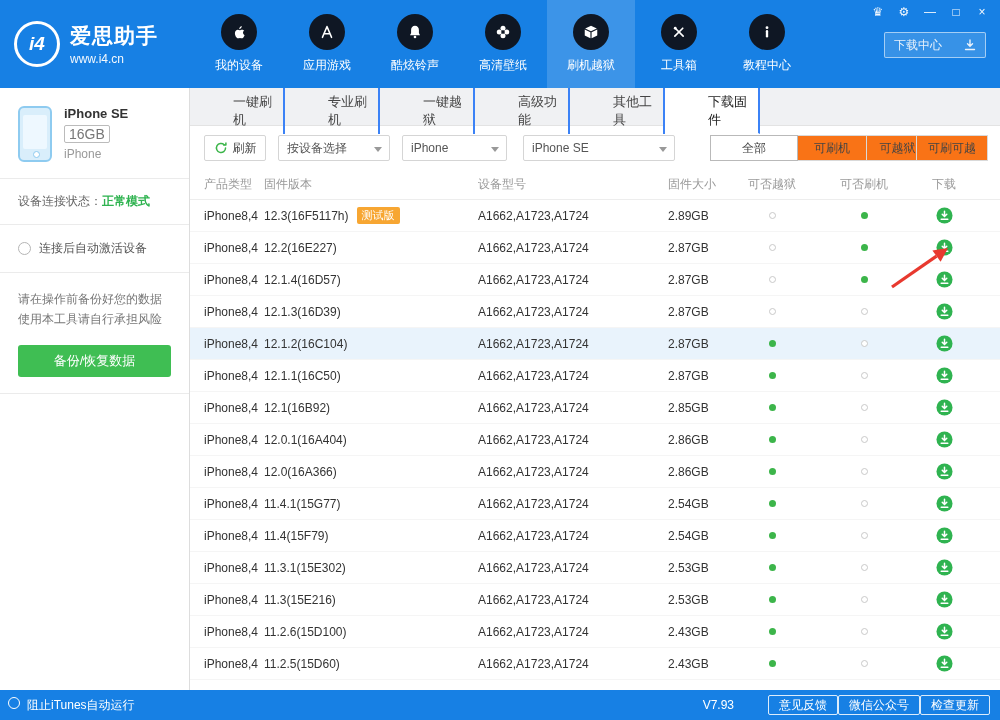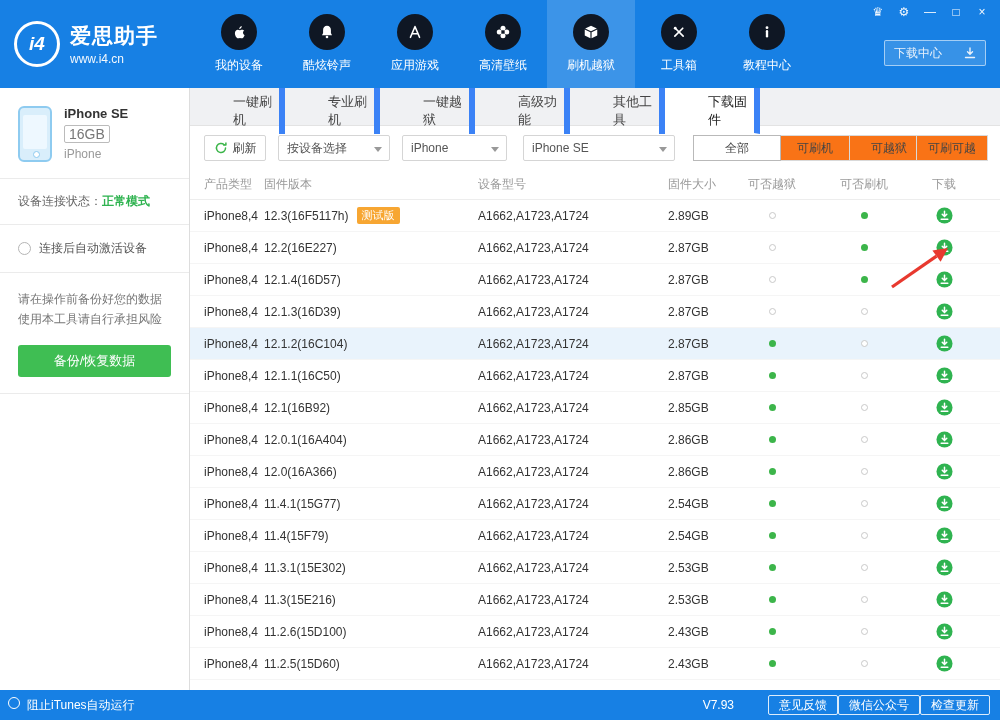--- a/index.html
+++ b/index.html
@@ -20,7 +20,7 @@
   .nav-lb{font-size:12px;}
   .win-controls{position:absolute;top:4px;right:10px;display:flex;gap:10px;align-items:center;}
   .win-controls span{width:16px;height:16px;display:flex;align-items:center;justify-content:center;font-size:12px;cursor:pointer;opacity:.95;}
-  .dl-center{position:absolute;right:14px;top:40px;width:102px;height:26px;border:1px solid rgba(255,255,255,.55);background:rgba(255,255,255,.14);border-radius:2px;display:flex;align-items:center;justify-content:center;gap:22px;color:#eaf2fb;cursor:pointer;}
+  .dl-center{position:absolute;right:14px;top:32px;width:102px;height:26px;border:1px solid rgba(255,255,255,.55);background:rgba(255,255,255,.14);border-radius:2px;display:flex;align-items:center;justify-content:center;gap:22px;color:#eaf2fb;cursor:pointer;}
 
   
   .content{flex:1;display:flex;min-height:0;}

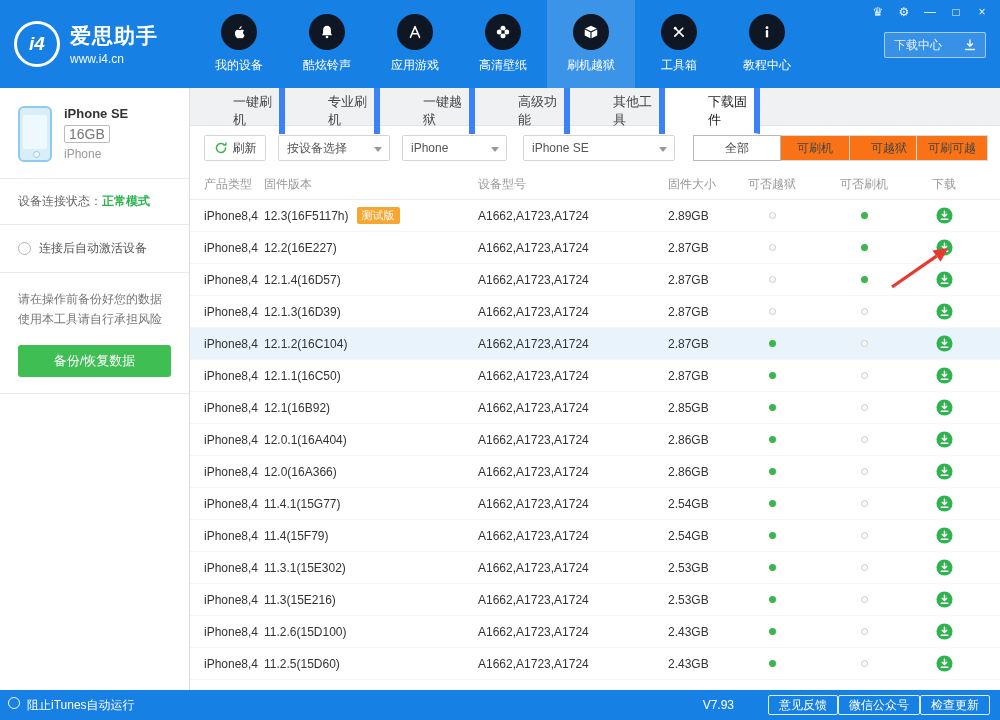--- a/index.html
+++ b/index.html
@@ -101,20 +101,20 @@
         </div>
         <div class="nav-item">
           <span class="nav-ic">
+            <svg width="20" height="20" viewBox="0 0 24 24" fill="none" stroke="#fff" stroke-width="1.8" stroke-linecap="round">
+              <path d="M12 5.5L6.5 18.5M12 5.5l5.5 13M8.3 14h7.4"></path>
+            </svg>
+          </span>
+          <span class="nav-lb">应用游戏</span>
+        </div>
+        <div class="nav-item">
+          <span class="nav-ic">
             <svg width="20" height="20" viewBox="0 0 24 24" fill="#fff">
               <path d="M12 4.5c-2.8 0-4.7 2.1-4.7 5v3.6L6 16h12l-1.3-2.9V9.5c0-2.9-1.9-5-4.7-5z"></path>
               <circle cx="12" cy="18" r="1.6"></circle>
             </svg>
           </span>
           <span class="nav-lb">酷炫铃声</span>
-        </div>
-        <div class="nav-item">
-          <span class="nav-ic">
-            <svg width="20" height="20" viewBox="0 0 24 24" fill="none" stroke="#fff" stroke-width="1.8" stroke-linecap="round">
-              <path d="M12 5.5L6.5 18.5M12 5.5l5.5 13M8.3 14h7.4"></path>
-            </svg>
-          </span>
-          <span class="nav-lb">应用游戏</span>
         </div>
         <div class="nav-item">
           <span class="nav-ic">

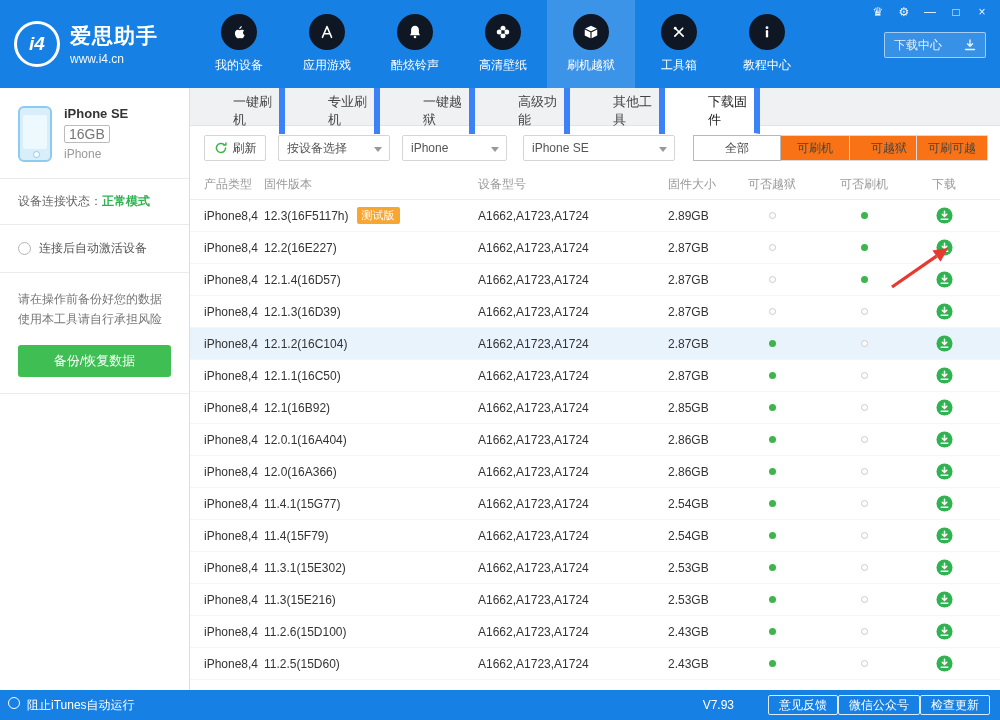--- a/index.html
+++ b/index.html
@@ -42,7 +42,7 @@
 
   .main{flex:1;display:flex;flex-direction:column;min-width:0;background:#fff;}
   .tabbar{height:38px;background:#f0f1f3;border-bottom:1px solid #e3e3e3;display:flex;flex:none;}
-  .tab{width:95px;height:46px;display:flex;align-items:center;justify-content:center;font-size:13px;color:#444;cursor:pointer;border-right:6px solid #3b82f6;padding-left:43px;}
+  .tab{width:95px;height:46px;display:flex;align-items:center;justify-content:center;font-size:13px;color:#444;cursor:pointer;border-right:2px solid #3b82f6;padding-left:43px;}
   .tab.active{background:#fff;border-bottom:1px solid #fff;margin-bottom:-1px;color:#222;}
   .filterbar{height:44px;display:flex;align-items:center;padding:0 12px 0 14px;gap:12px;flex:none;}
   .btn-refresh{width:62px;height:26px;border:1px solid #d5d5d5;background:#fff;border-radius:2px;display:flex;align-items:center;justify-content:center;gap:5px;cursor:pointer;color:#444;}

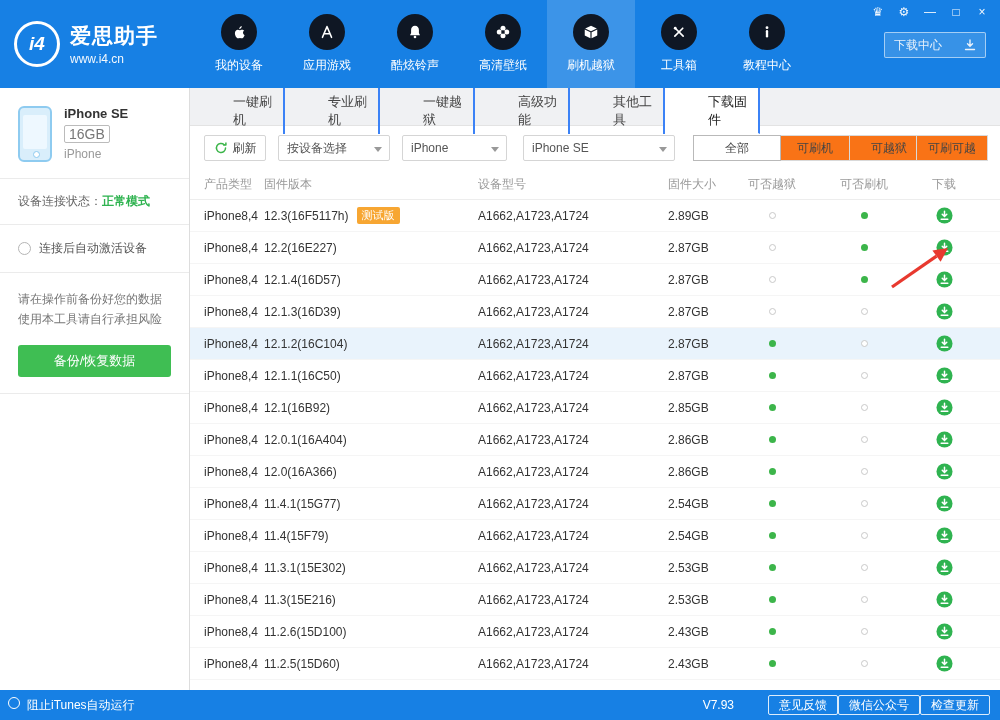--- a/index.html
+++ b/index.html
@@ -52,7 +52,7 @@
   .segs{margin-left:auto;display:flex;}
   .seg{height:26px;border:1px solid #d9d9d9;background:#f97316;display:flex;align-items:center;justify-content:center;color:#444;cursor:pointer;margin-left:-1px;}
   .seg.active{background:#fff;border-color:#b9b9b9;z-index:1;}
-  .seg:nth-child(1){width:88px;margin-left:0;}.seg:nth-child(2){width:70px;}.seg:nth-child(3){width:68px;padding-left:12px;}.seg:nth-child(4){width:72px;}
+  .seg:nth-child(1){width:88px;margin-left:0;}.seg:nth-child(2){width:70px;}.seg:nth-child(3){width:51px;padding-left:12px;}.seg:nth-child(4){width:72px;}
 
   .tgrid{display:grid;grid-template-columns:60px 214px 190px 62px 84px 100px 1fr;padding-left:14px;align-items:center;}
   .thead{height:30px;color:#999;border-bottom:1px solid #ededed;flex:none;}

